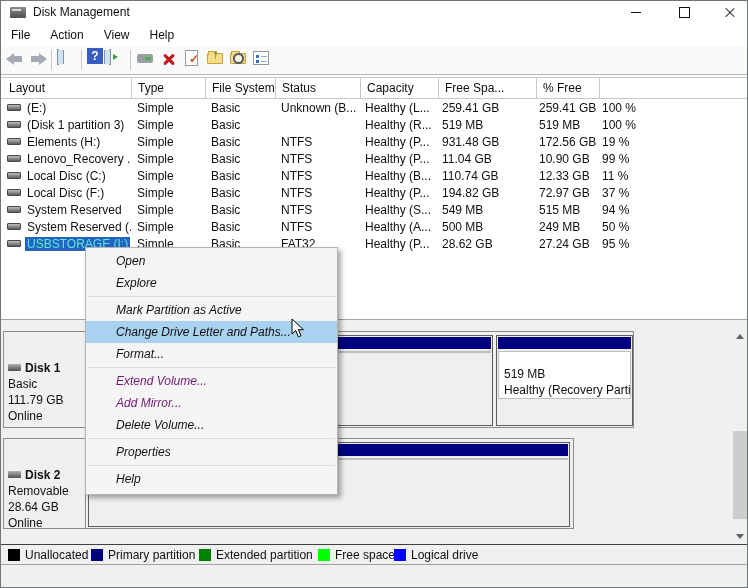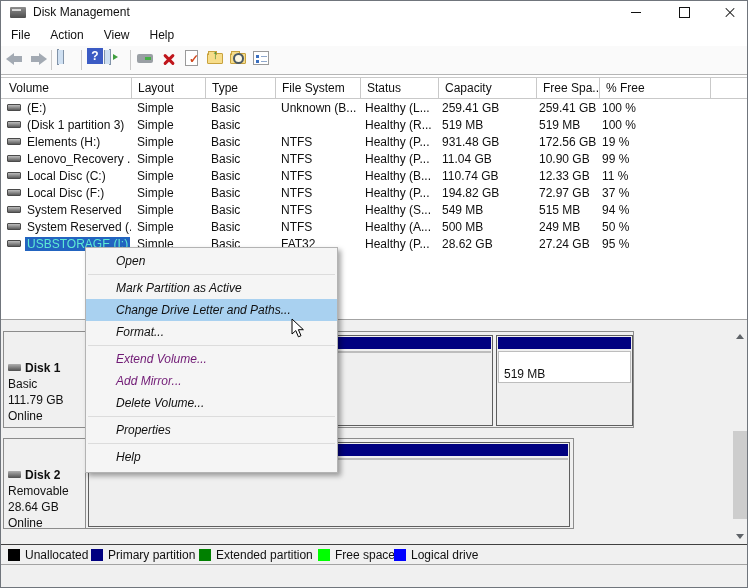--- a/index.html
+++ b/index.html
@@ -200,7 +200,6 @@
   <div class="listview">
     <div class="lv-header">
 
-        <div class="hcell"><span>Volume</span></div>
 
         <div class="hcell"><span>Layout</span></div>
 

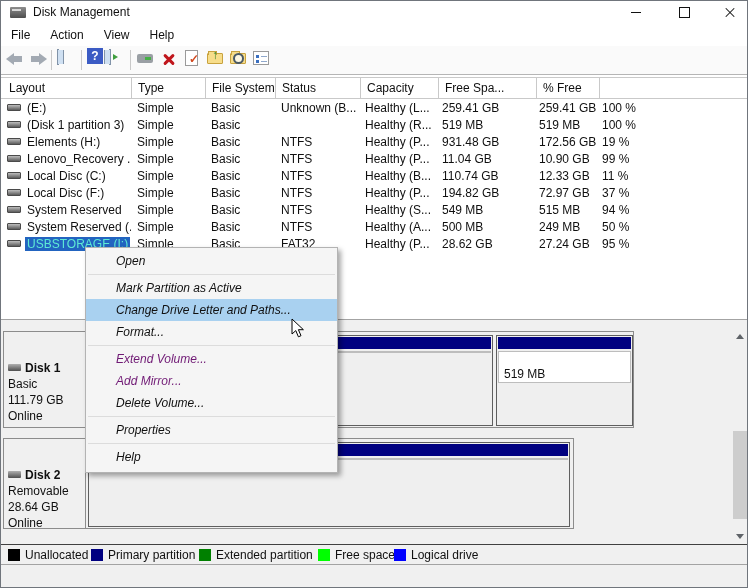--- a/index.html
+++ b/index.html
@@ -399,6 +399,7 @@
 
       <div class="mi normal">Open</div>
 
+      <div class="mi normal">Explore</div>
 
       <div class="mi separator"></div>
 

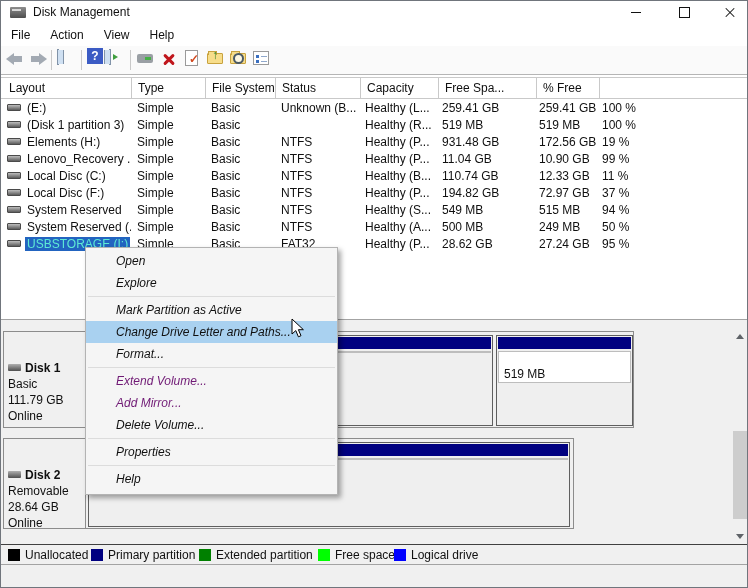--- a/index.html
+++ b/index.html
@@ -340,6 +340,7 @@
         <div class="pbody">
           <div class="ptext">
             <div>519 MB</div>
+            <div>Healthy (Recovery Parti</div>
           </div>
         </div>
       </div>

